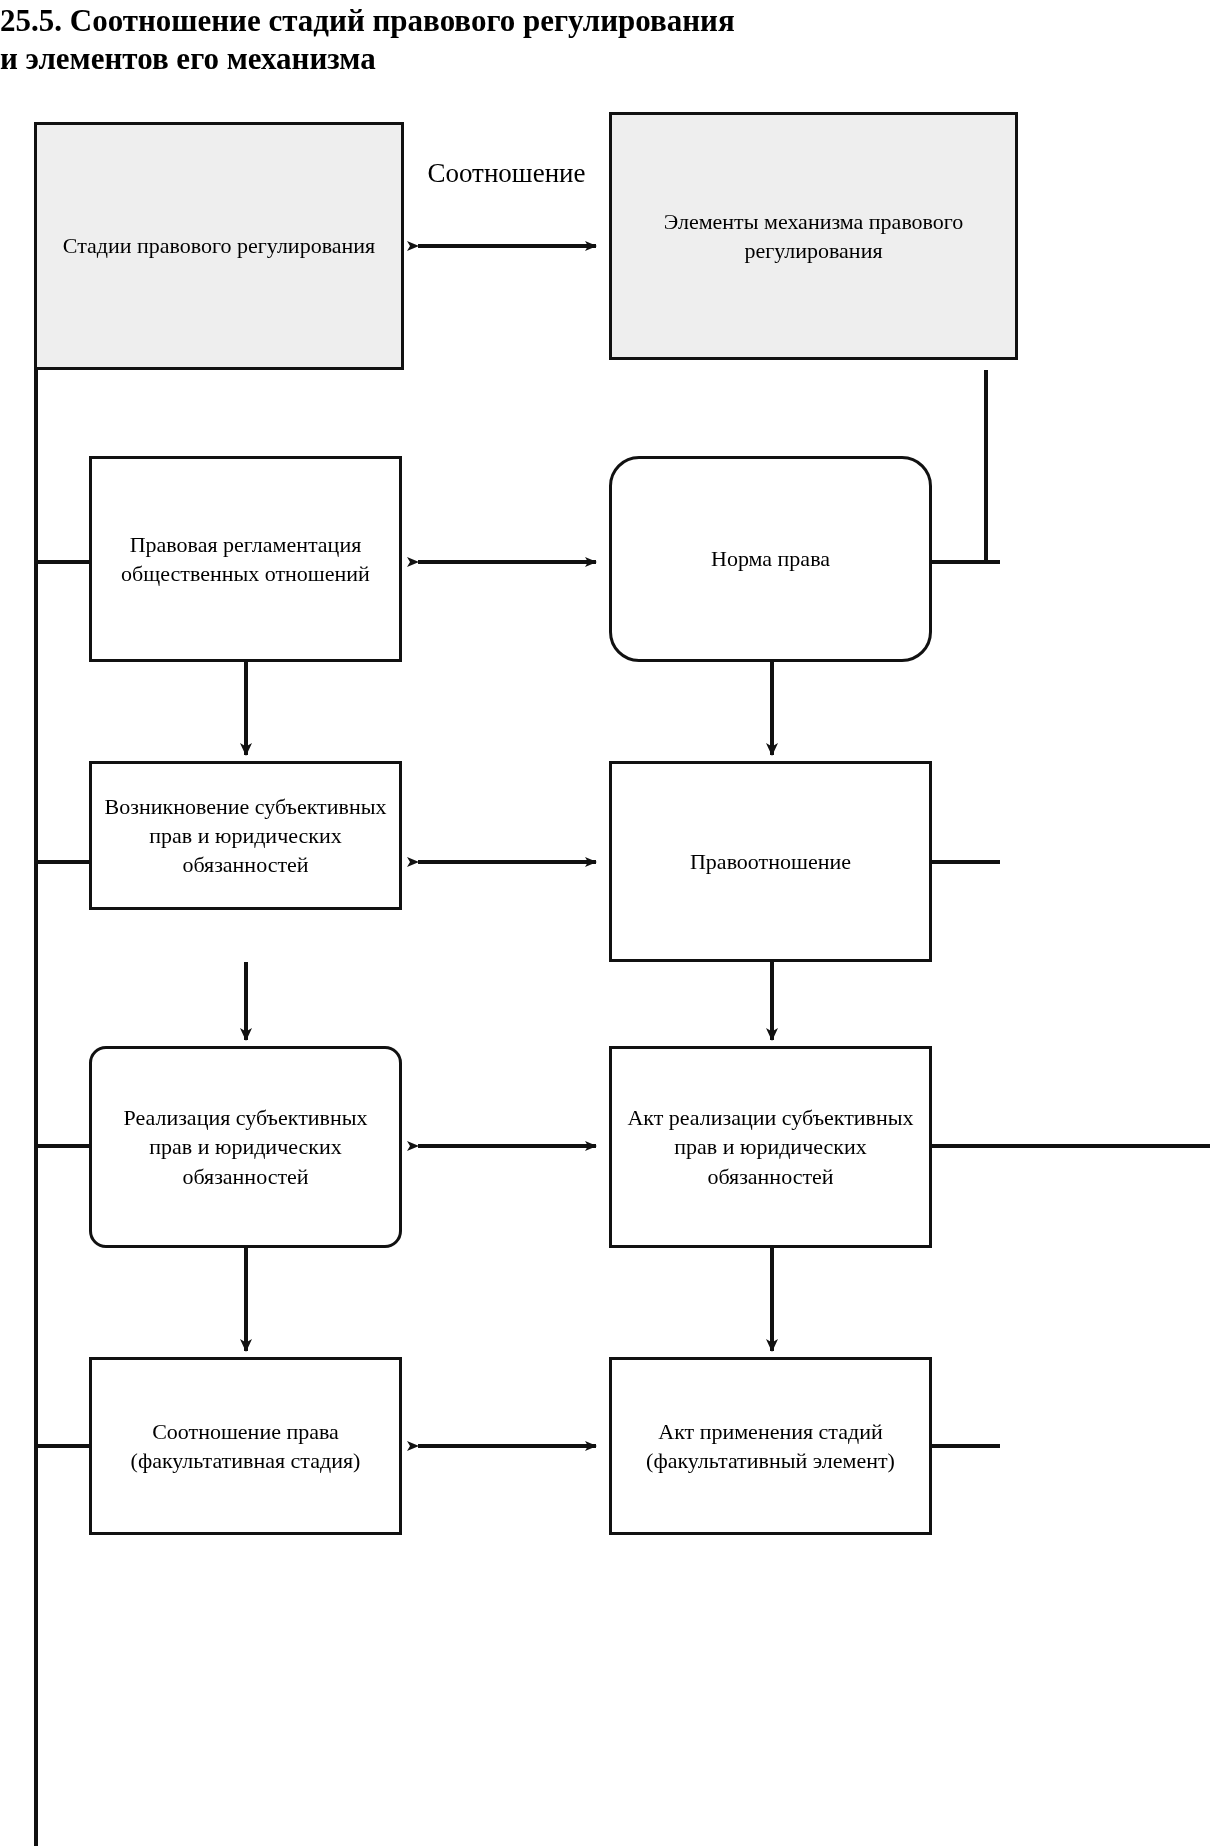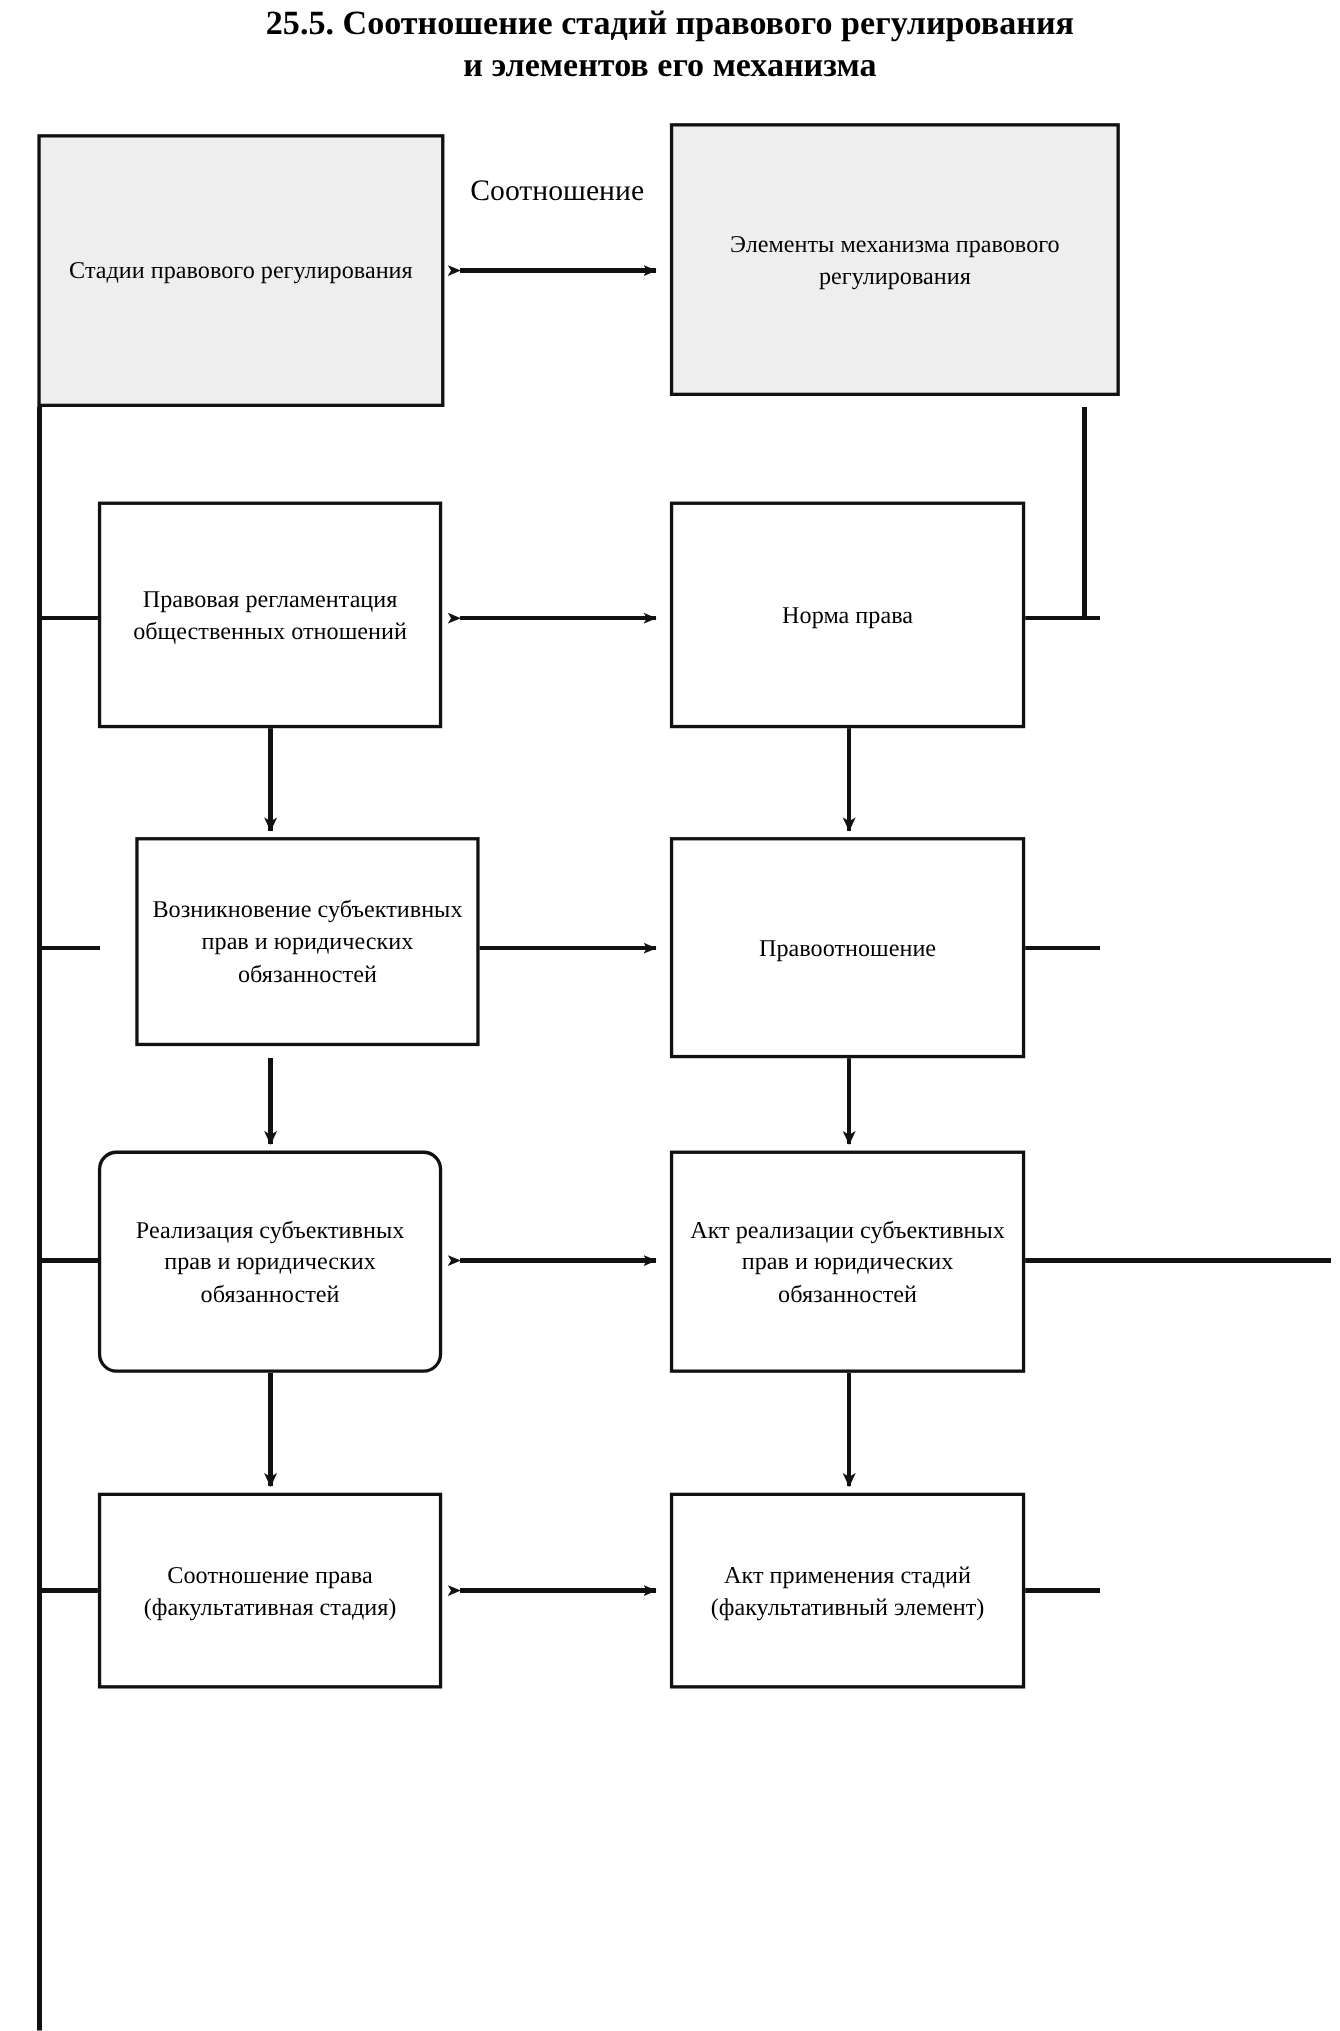--- a/index.html
+++ b/index.html
@@ -22,7 +22,7 @@
     left: 0;
     top: 0;
     width: 1218px;
-    text-align: center;
+    text-align: left;
     font-weight: bold;
     font-size: 31px;
     line-height: 1.22;

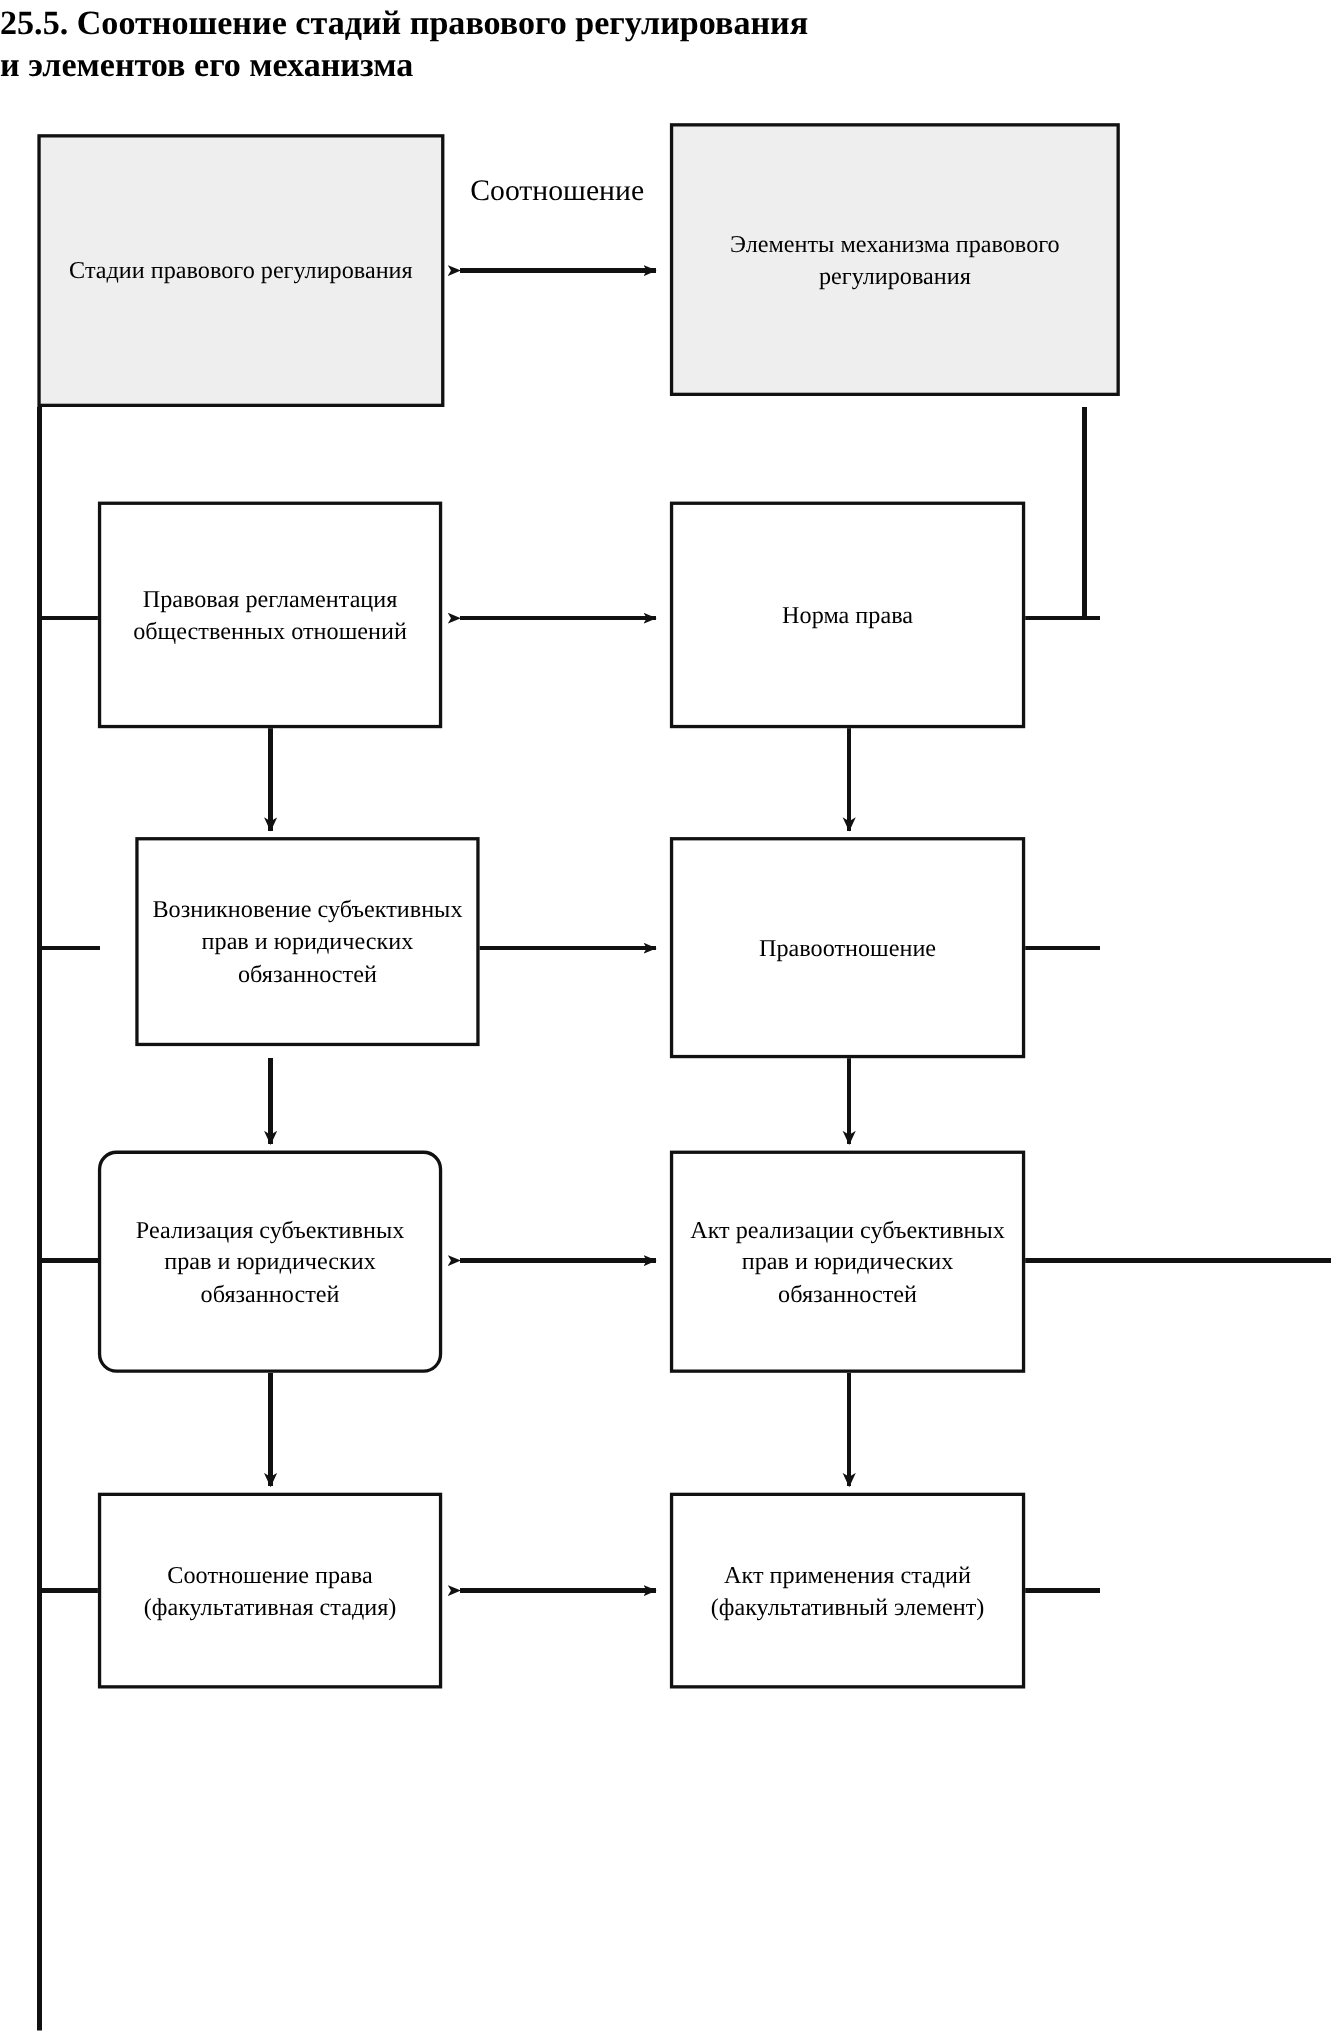--- a/index.html
+++ b/index.html
@@ -77,7 +77,7 @@
   #box-l4 { left: 89px;  top: 1357px; width: 313px; height: 178px; }
 
   
-  #box-r1 { left: 609px; top: 456px;  width: 323px; height: 206px; }
+  #box-r1 { left: 609px; top: 456px;  width: 323px; height: 206px; border-radius: 30px; }
   #box-r2 { left: 609px; top: 761px;  width: 323px; height: 201px; }
   #box-r3 { left: 609px; top: 1046px; width: 323px); height: 202px; }
   #box-r4 { left: 609px; top: 1357px; width: 323px; height: 178px; }

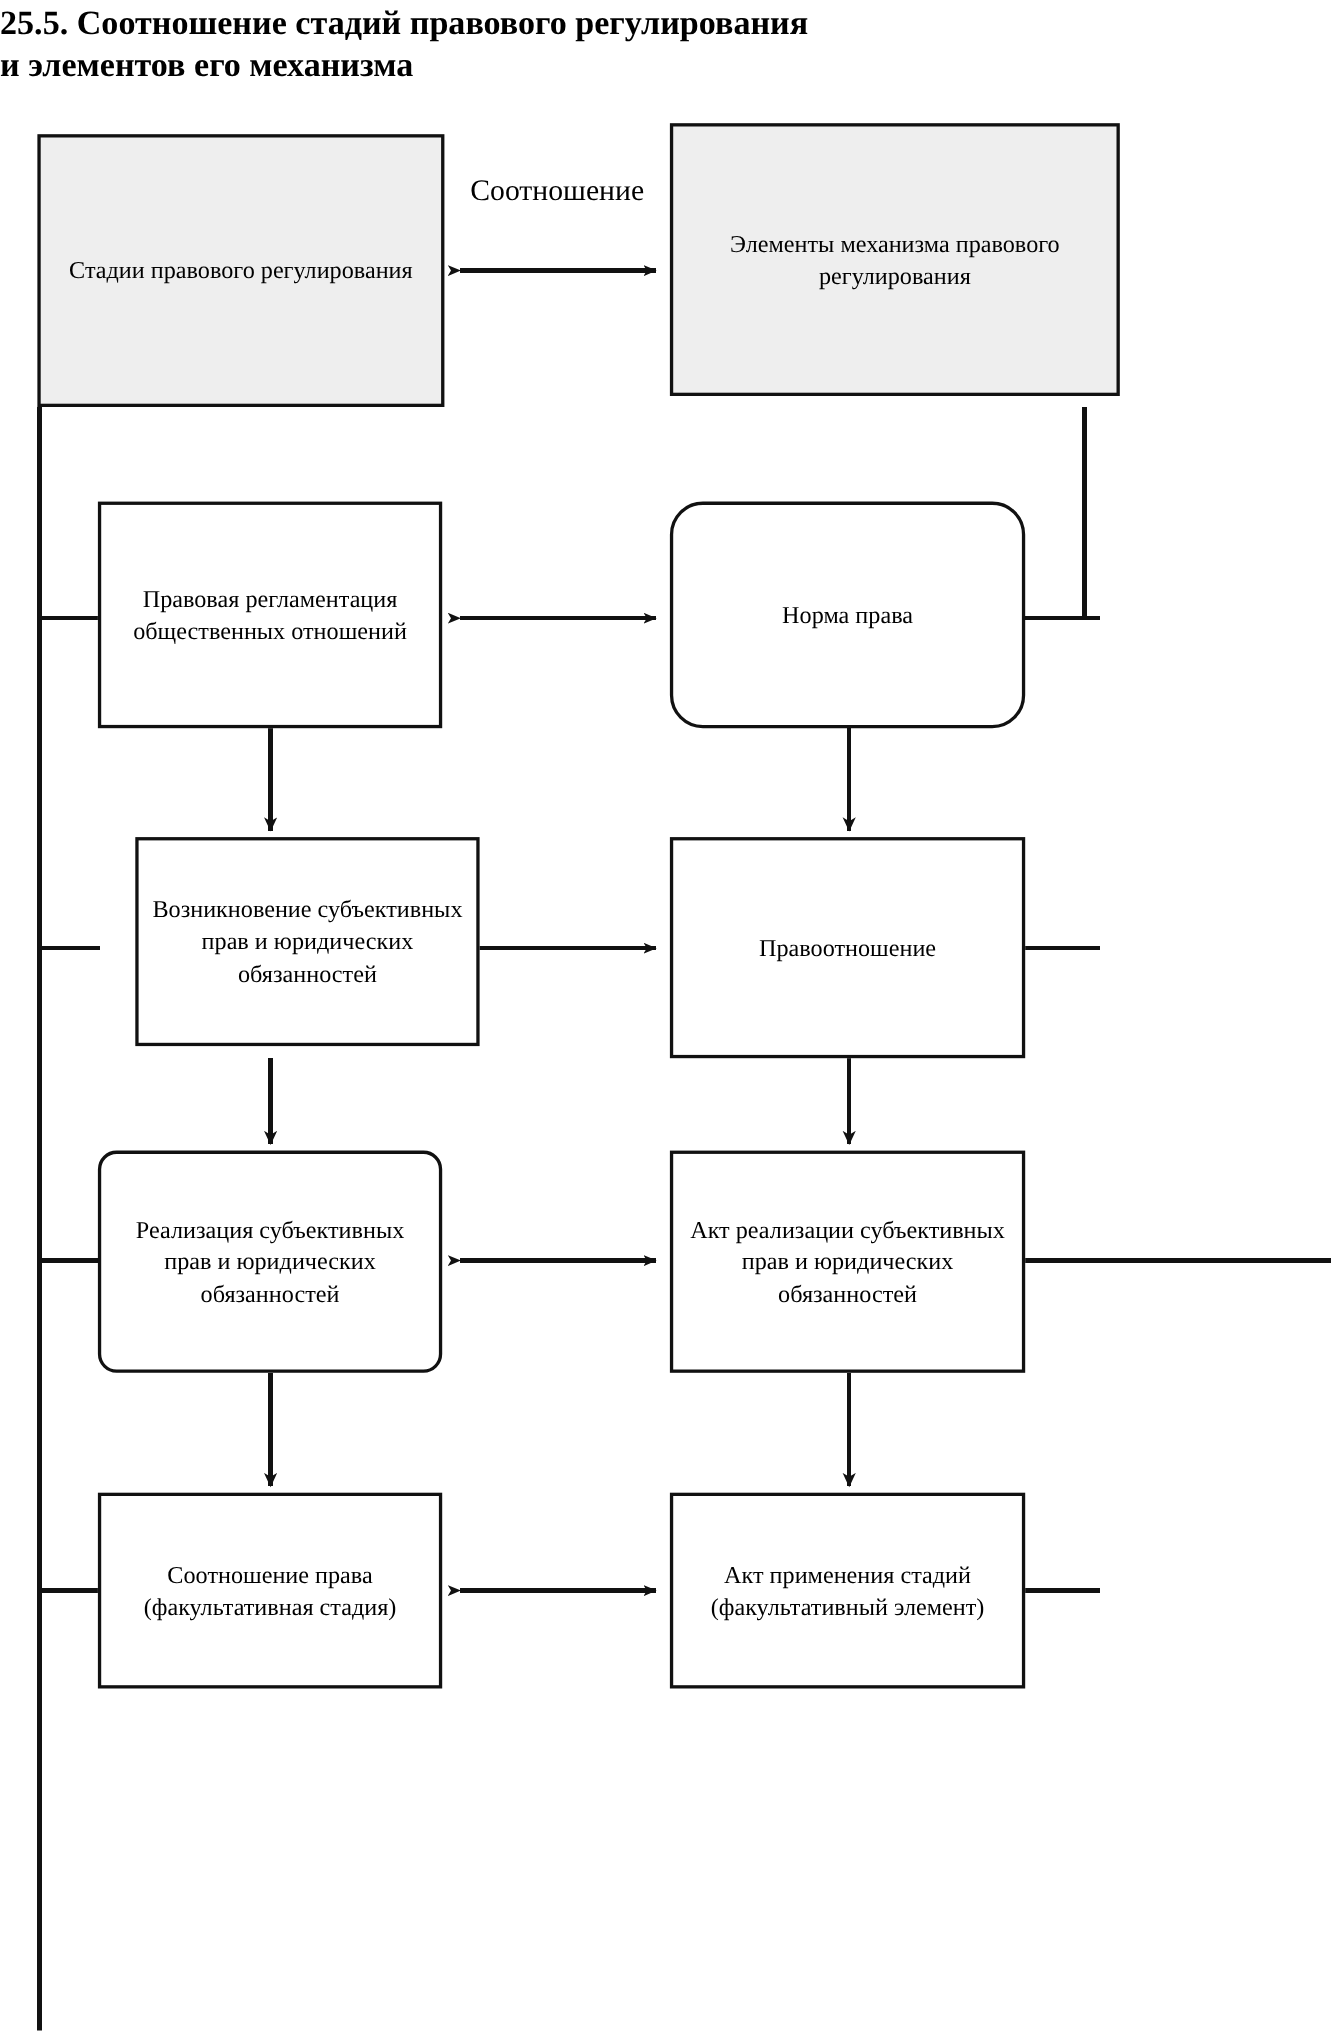--- a/index.html
+++ b/index.html
@@ -72,7 +72,7 @@
 
   
   #box-l1 { left: 89px;  top: 456px;  width: 313px; height: 206px; }
-  #box-l2 { left: 89px;  top: 761px;  width: 313px; height: 190px; margin-left: 34px; }
+  #box-l2 { left: 89px;  top: 761px;  width: 313px; height: 149px; }
   #box-l3 { left: 89px;  top: 1046px; width: 313px; height: 202px; border-radius: 17px; }
   #box-l4 { left: 89px;  top: 1357px; width: 313px; height: 178px; }
 

